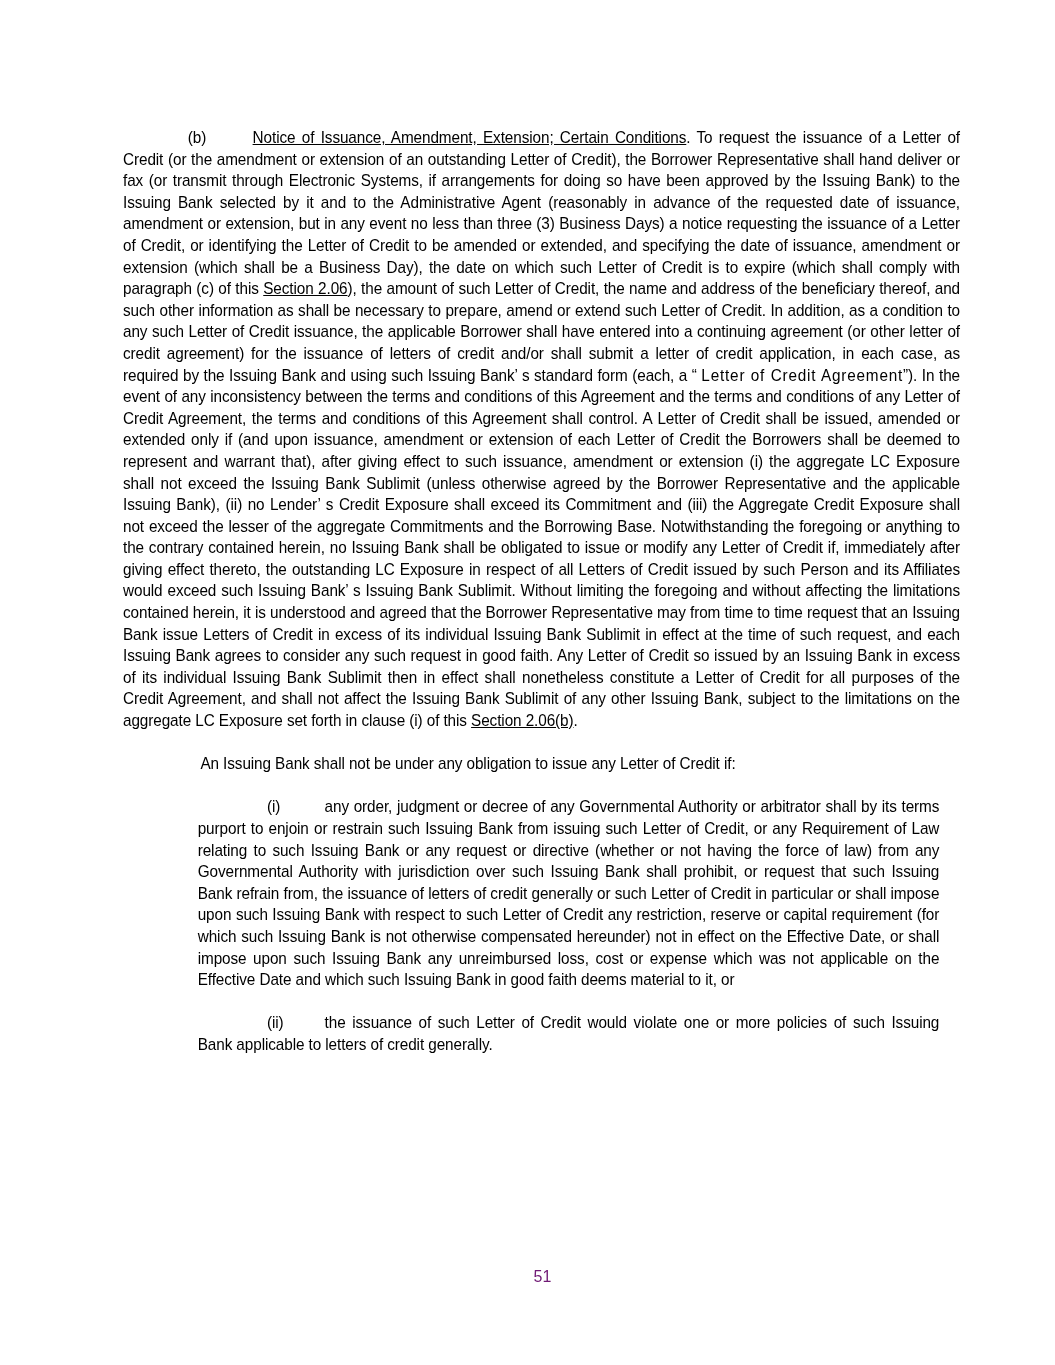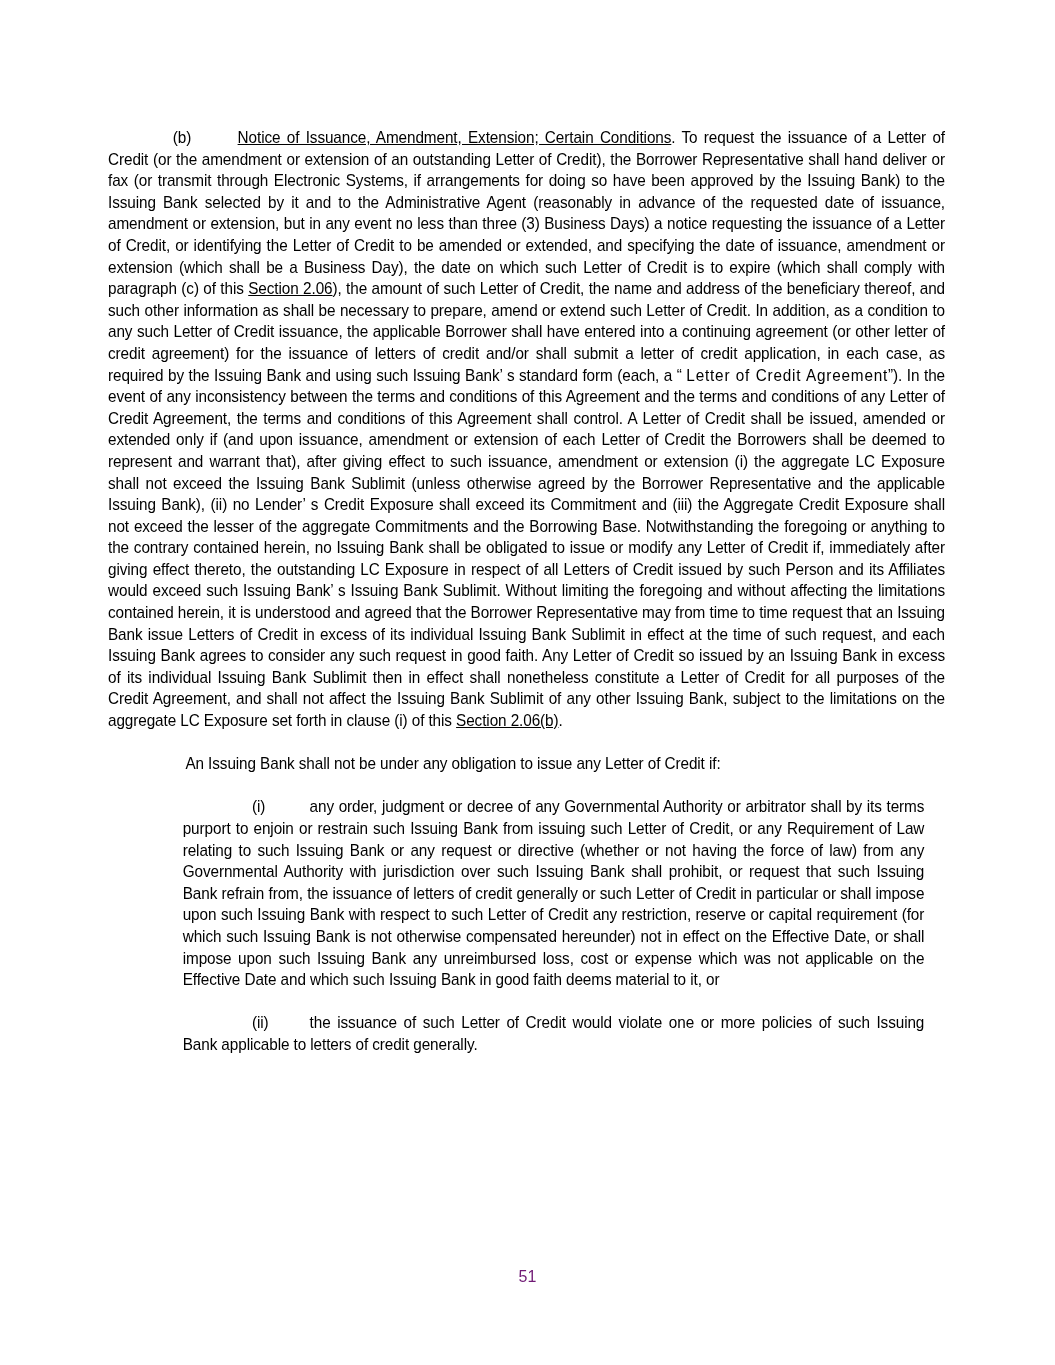--- a/index.html
+++ b/index.html
@@ -11,6 +11,7 @@
     color: #000000;
     font-family: "Liberation Sans", sans-serif;
     overflow: hidden;
+    margin-left: 15px;
   }
   
   .content {

